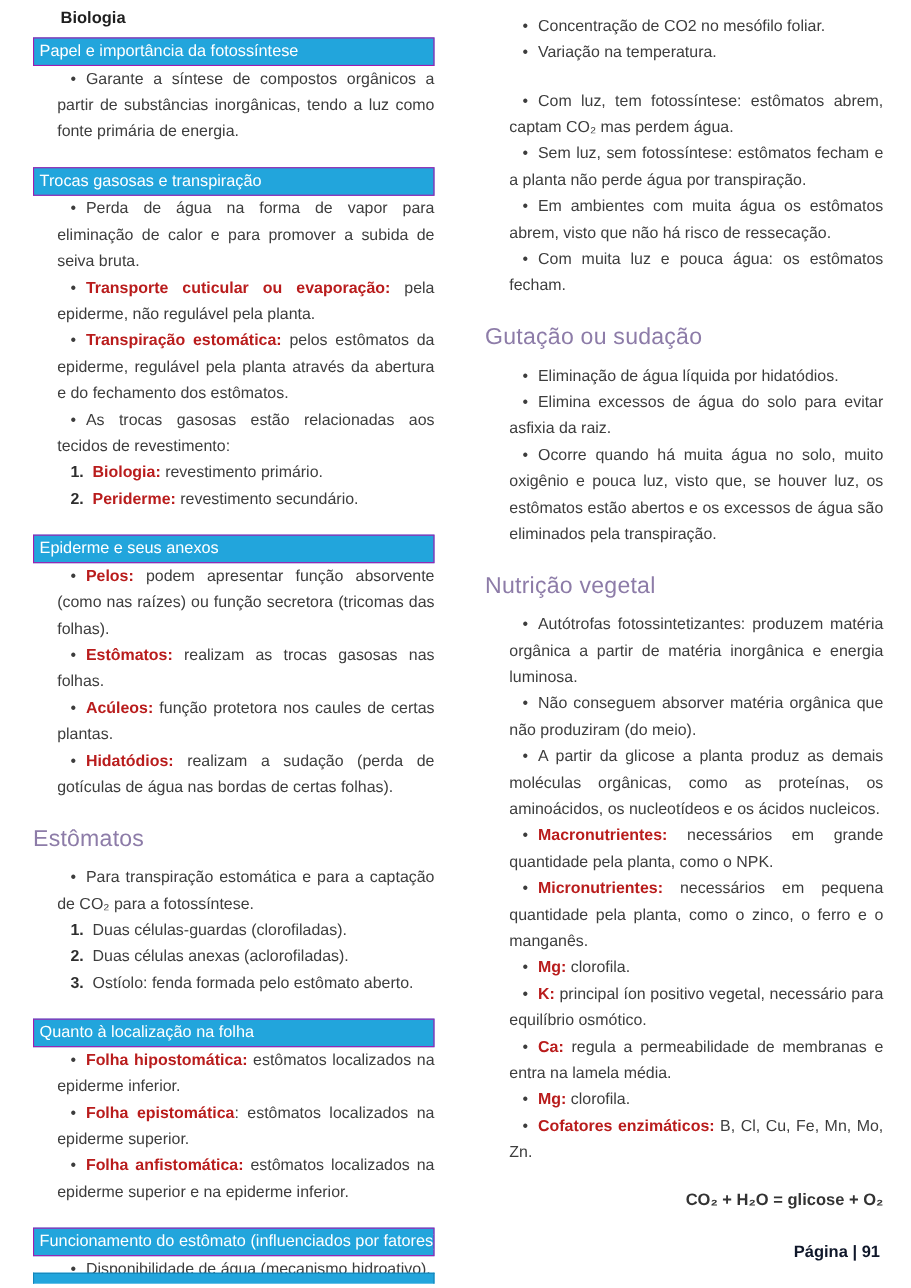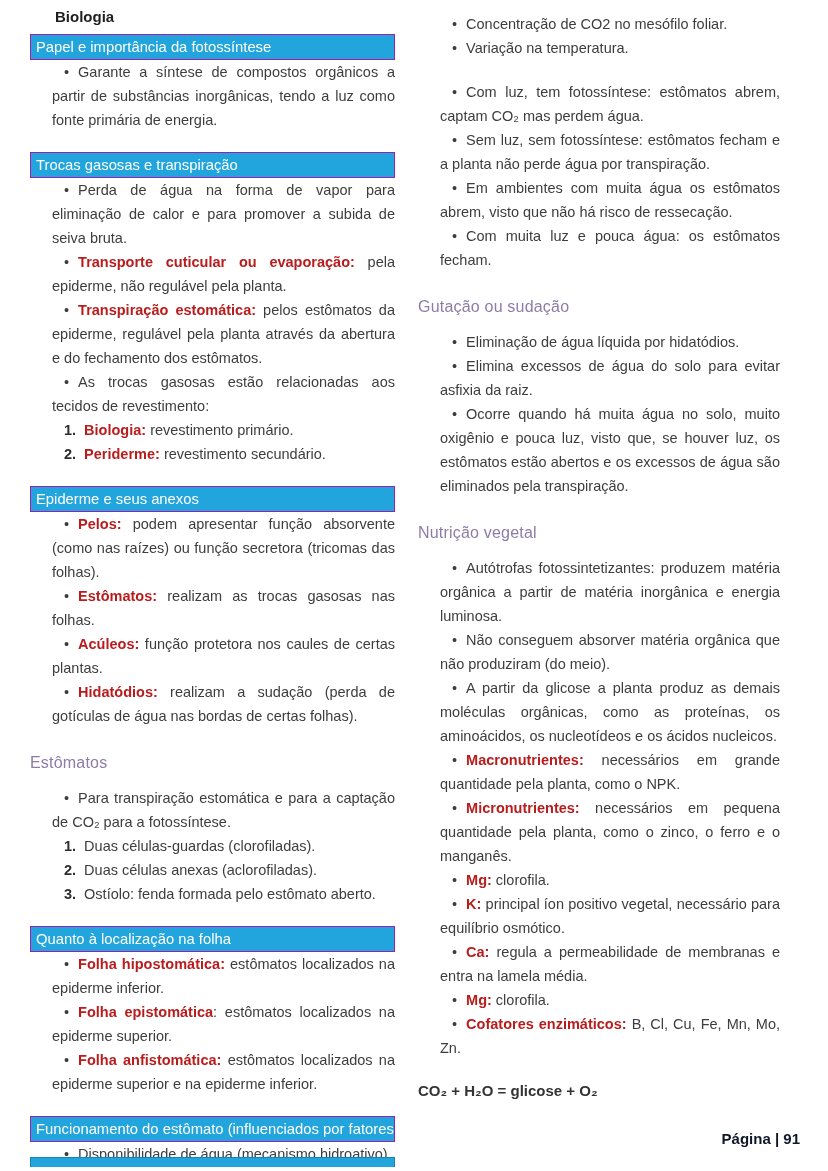--- a/index.html
+++ b/index.html
@@ -14,7 +14,7 @@
   }
   .col { position:absolute; top:0; }
   .col-left  { left:30px;  width:365px; }
-  .col-right { left:418px; width:362px; padding-top:12px; }
+  .col-right { left:441px; width:362px; padding-top:12px; }
   .bar {
     margin-top:20px; height:26px; line-height:24px; padding-left:5px;
     background:#22a5dc; border:1px solid #a21caf; color:#ffffff;

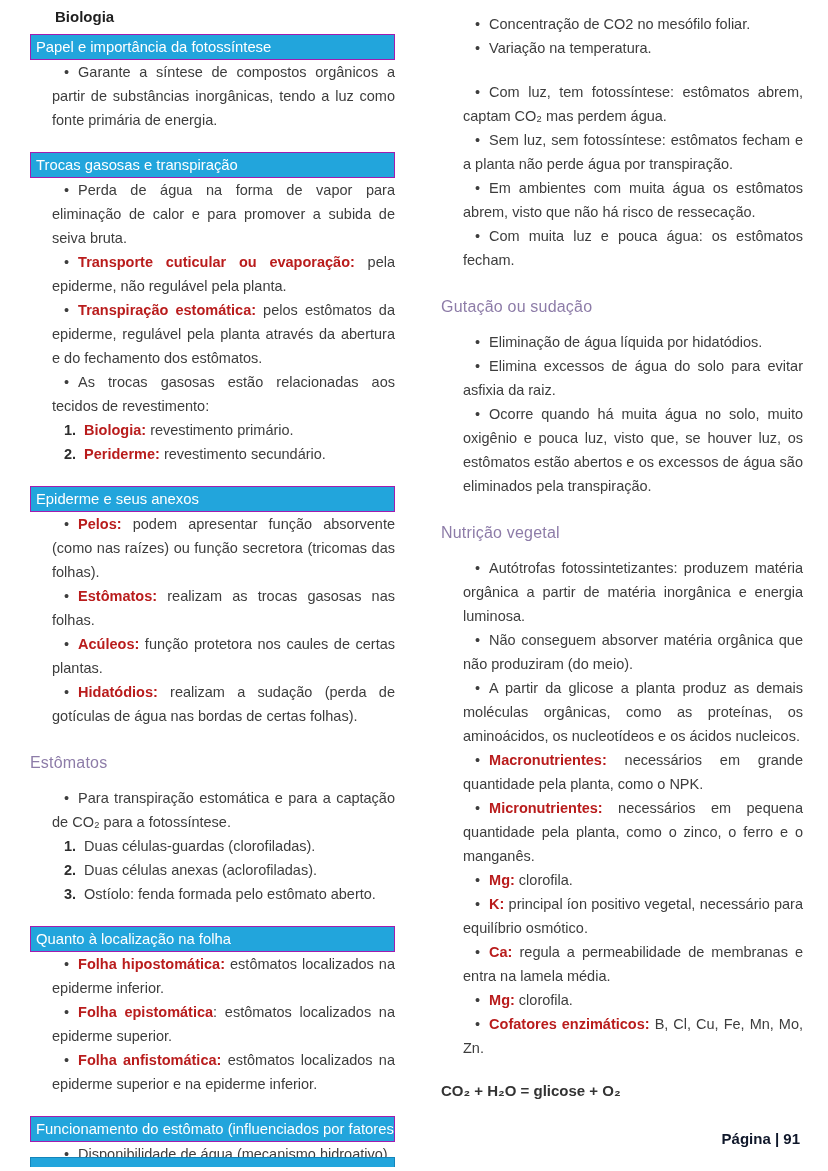--- a/index.html
+++ b/index.html
@@ -23,7 +23,7 @@
   .col-left .bar:first-of-type { margin-top:4px; }
   .purple-heading {
     margin-top:20px; margin-bottom:8px; height:30px; line-height:30px;
-    color:#8d7ca8; font-size:16px; font-weight:400; letter-spacing:0.2px;
+    color:#8d7ca8; font-size:21px; font-weight:400; letter-spacing:0.2px;
   }
   p.li {
     margin:0 0 0 22px; text-indent:12px; font-size:14.5px; line-height:24px;

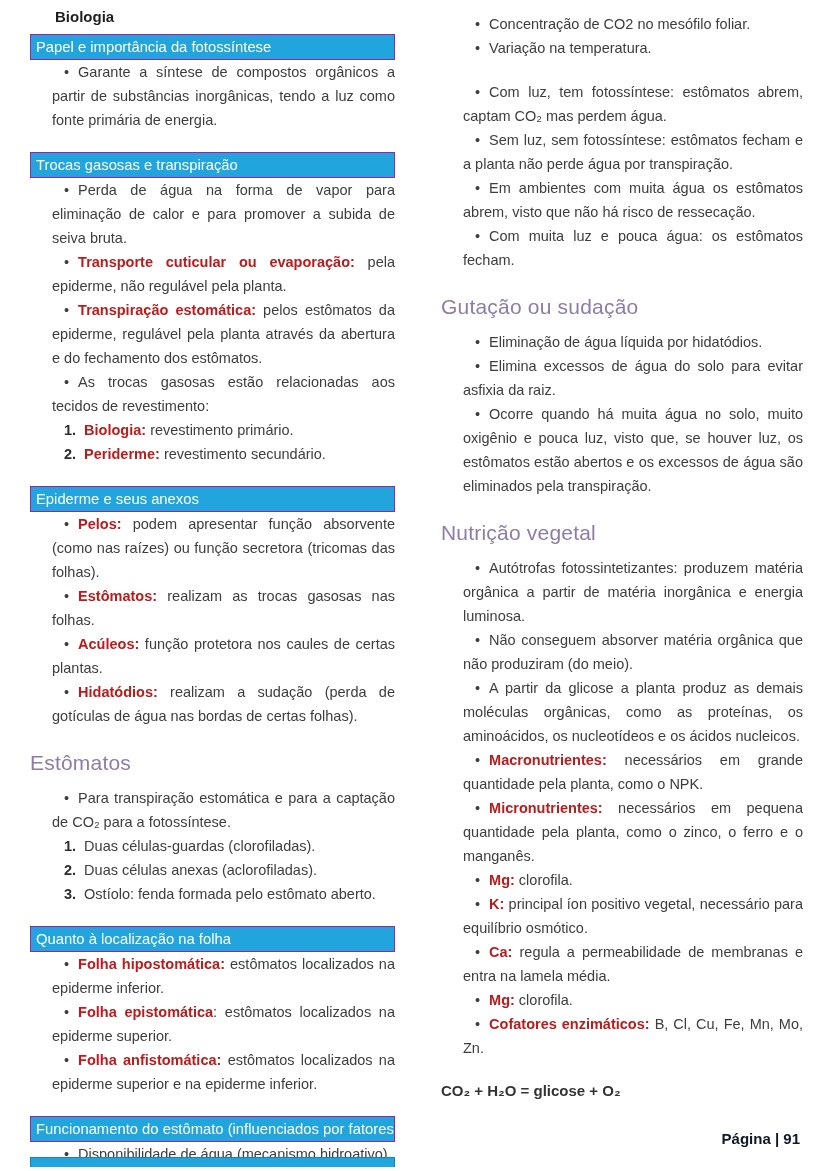--- a/index.html
+++ b/index.html
@@ -34,7 +34,7 @@
   .mk.num { font-weight:700; color:#2e2e2e; margin-right:8px; }
   .bd { font-weight:700; color:#b91c1c; }
   .formula {
-    margin-top:18px; text-align:left; font-size:15px; font-weight:700;
+    margin-top:18px; text-align:right; font-size:15px; font-weight:700;
     color:#333333; line-height:26px;
   }
   .spacer { width:100%; }

